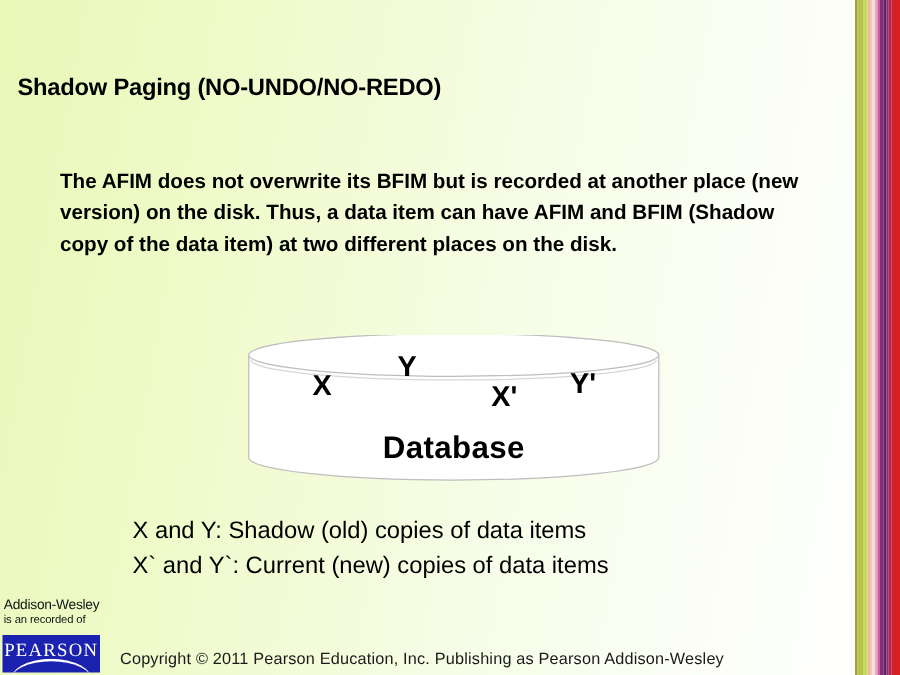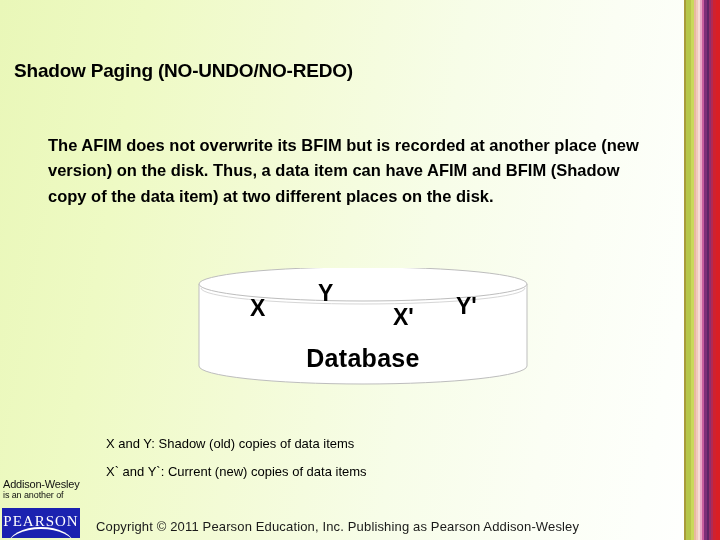--- a/index.html
+++ b/index.html
@@ -94,9 +94,9 @@
   #legend {
     position: absolute;
     left: 106px;
-    top: 430px;
+    top: 411px;
     width: 520px;
-    font-size: 13px;
+    font-size: 19px;
     line-height: 28px;
     color: #000000;
   }

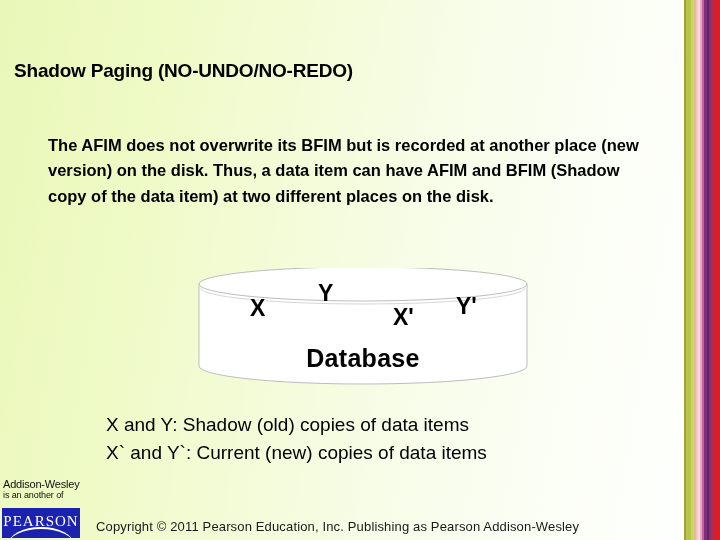--- a/index.html
+++ b/index.html
@@ -211,7 +211,7 @@
 
   <div id="aw-imprint">
     <div id="aw-name">Addison-Wesley</div>
-    <div id="aw-sub">is an another of</div>
+    <div id="aw-sub">is an recorded of</div>
   </div>
 
   <div id="pearson-logo">

